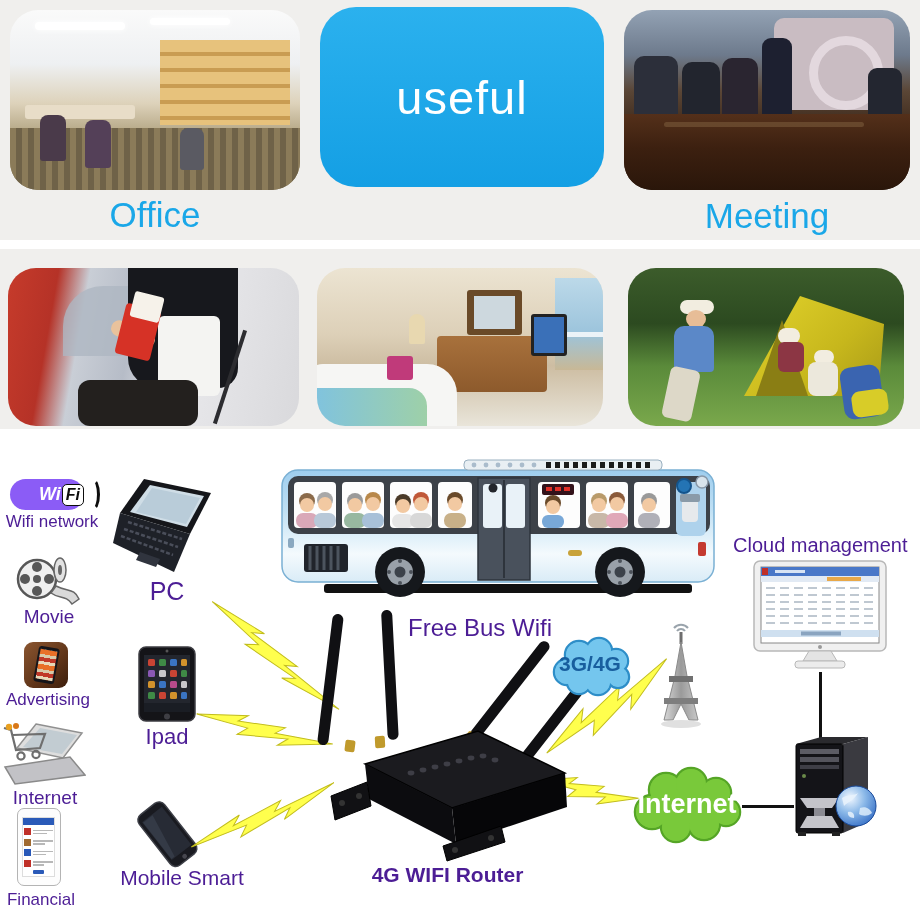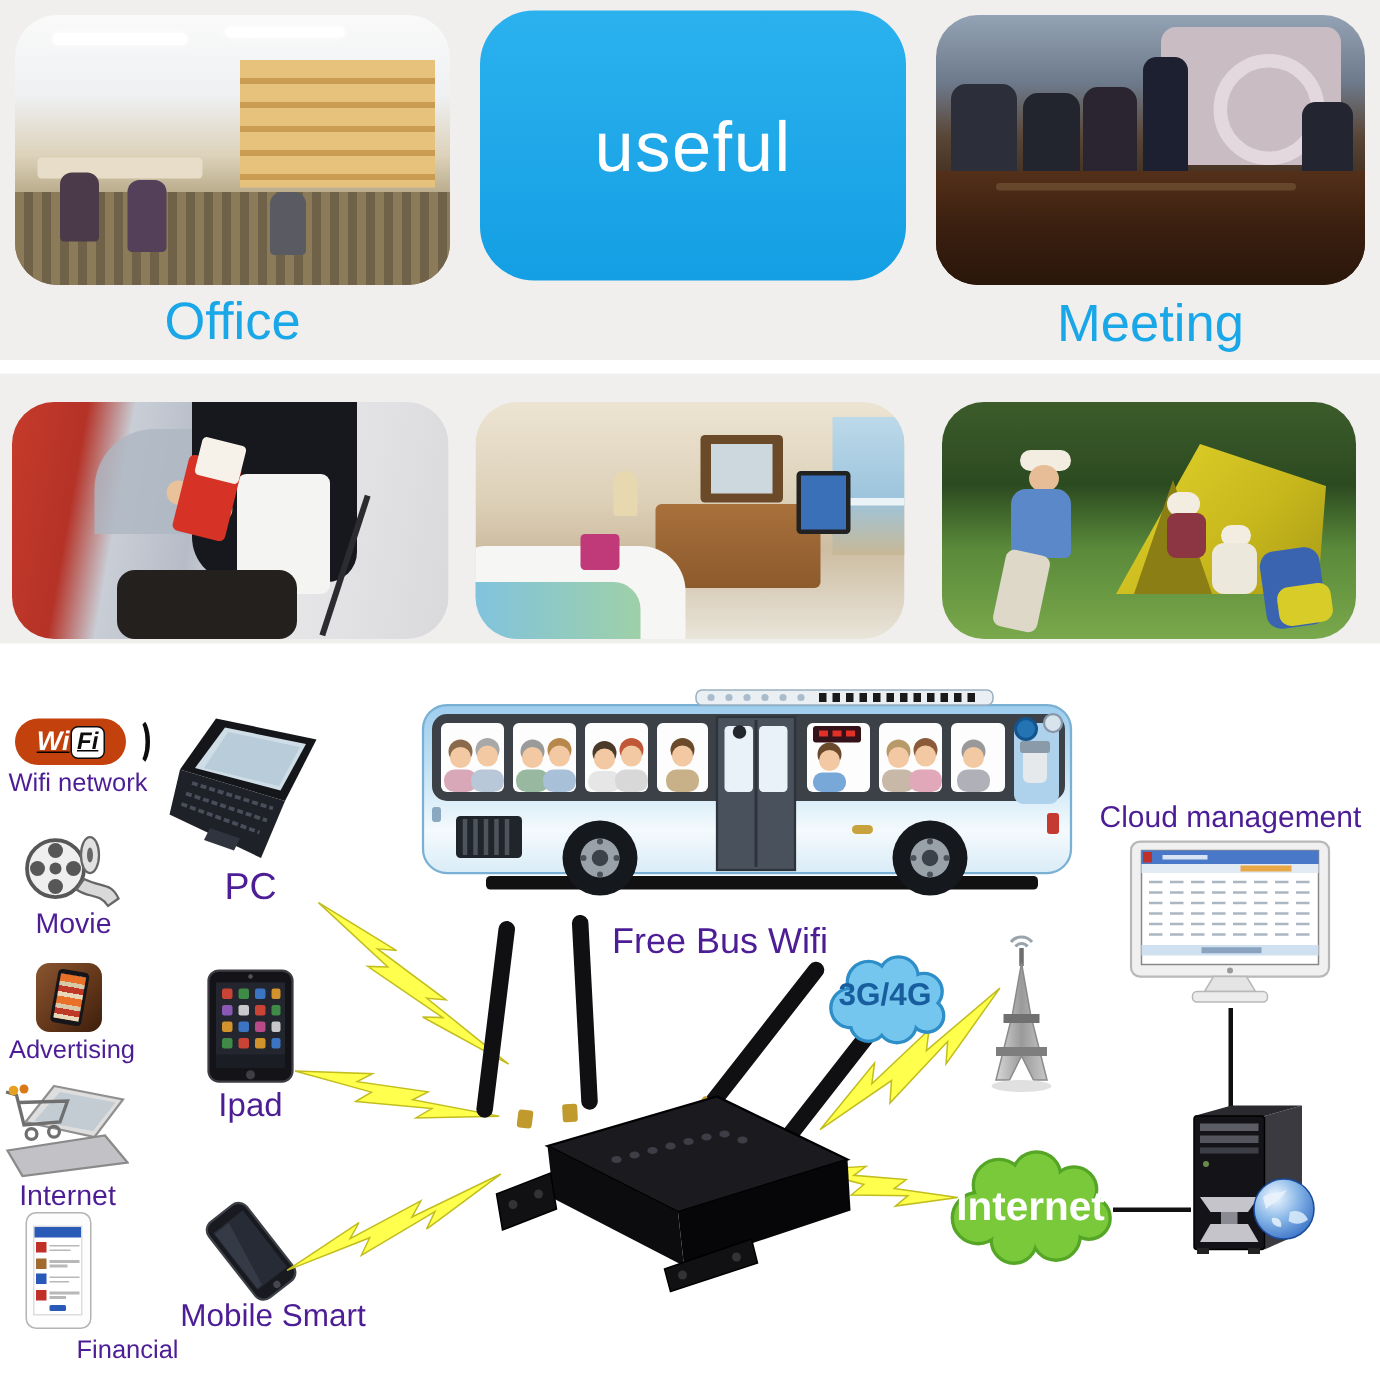--- a/index.html
+++ b/index.html
@@ -28,8 +28,8 @@
 
   
   .wifi-logo{position:absolute;left:10px;top:478px;display:flex;align-items:center;}
-  .wifi-pill{width:74px;height:31px;background:#c2410c;border-radius:16px;display:flex;
-             align-items:center;justify-content:center;gap:1px;text-decoration:underline;}
+  .wifi-pill{width:74px;height:31px;background:#8b5cf6;border-radius:16px;display:flex;
+             align-items:center;justify-content:flex-end;gap:1px;}
   .wifi-wi{color:#fff;font-weight:bold;font-style:italic;font-size:18px;}
   .wifi-fi{color:#0d0d0d;background:#fff;font-weight:bold;font-style:italic;font-size:16px;
            border-radius:5px;padding:0 3px;line-height:20px;border:1.5px solid #0d0d0d;}

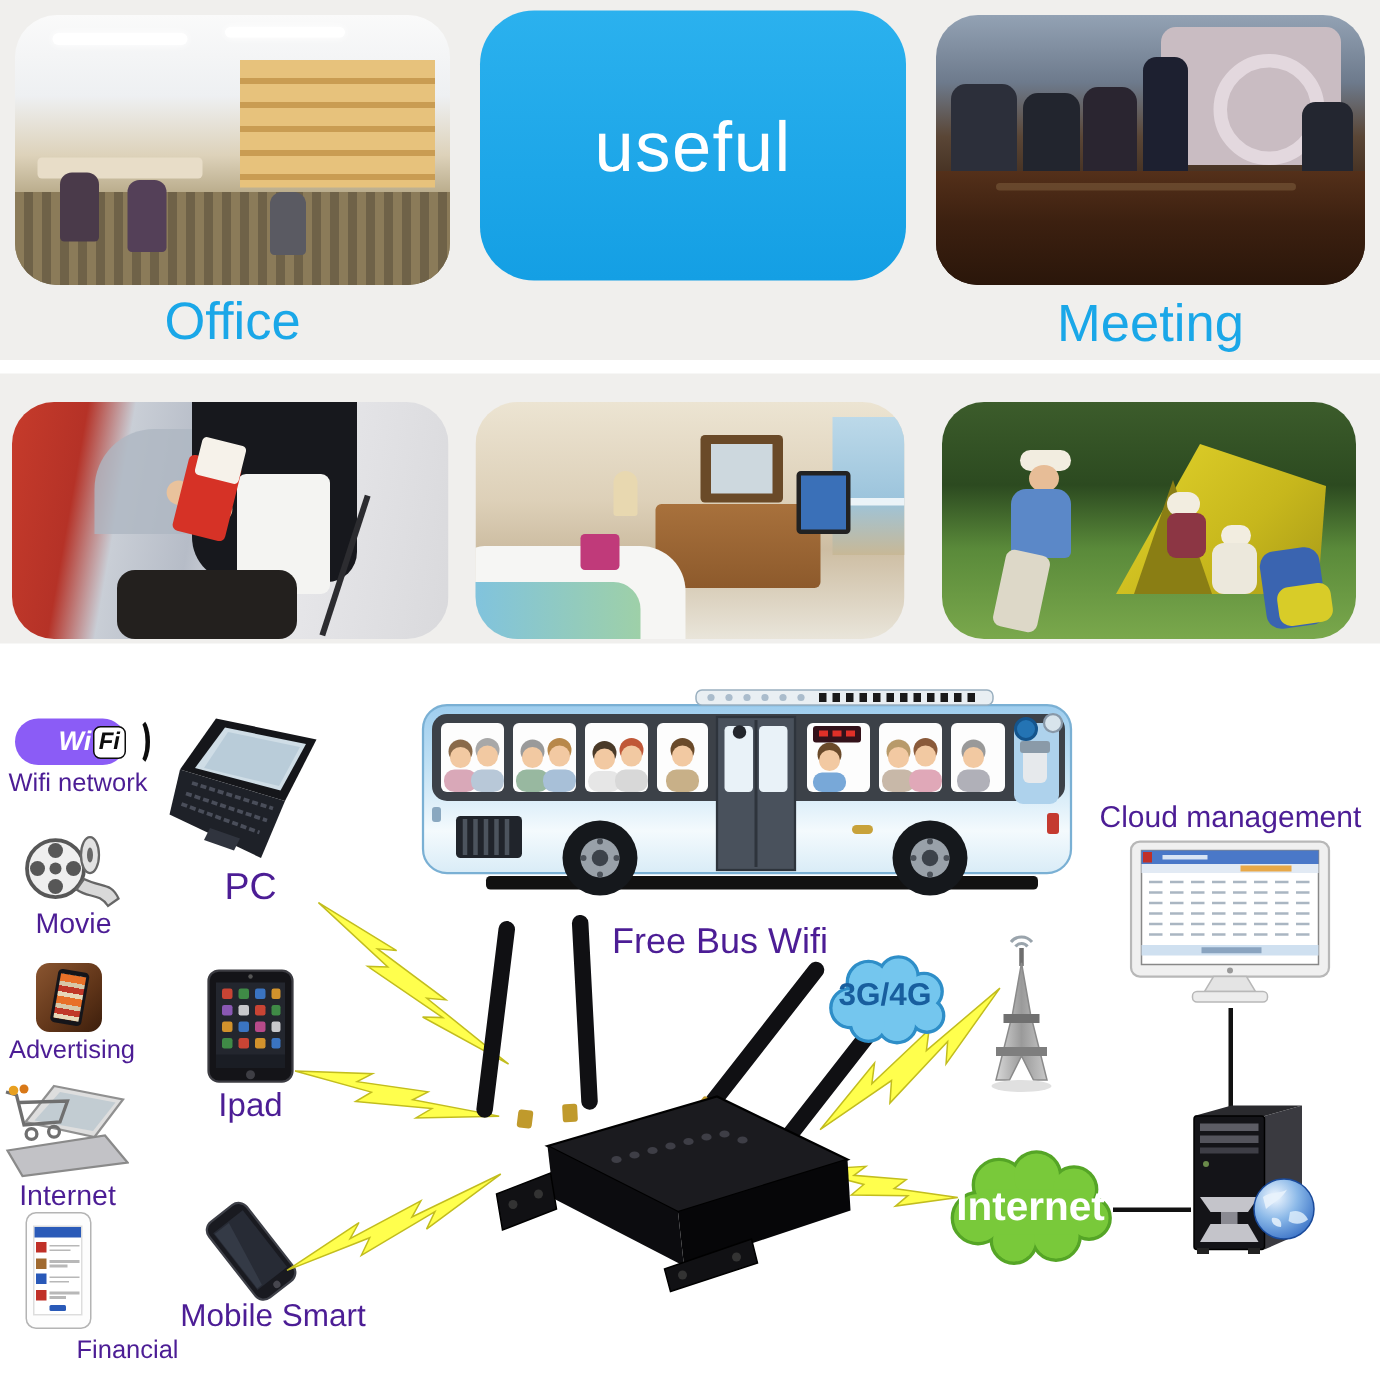--- a/index.html
+++ b/index.html
@@ -476,6 +476,7 @@
     <circle cx="160" cy="240" r="3" fill="#333"></circle>
       <circle cx="196" cy="228" r="3" fill="#333"></circle>
   </svg>
+  <div class="lbl" style="left:330px;top:863px;width:235px;font-size:21px;font-weight:bold;">4G WIFI Router</div>
 
   <svg class="abs" style="left:546px;top:630px;" width="88" height="68" viewBox="0 0 88 68">
     <g fill="#74c6ee" stroke="#2e8ec8" stroke-width="2.5">

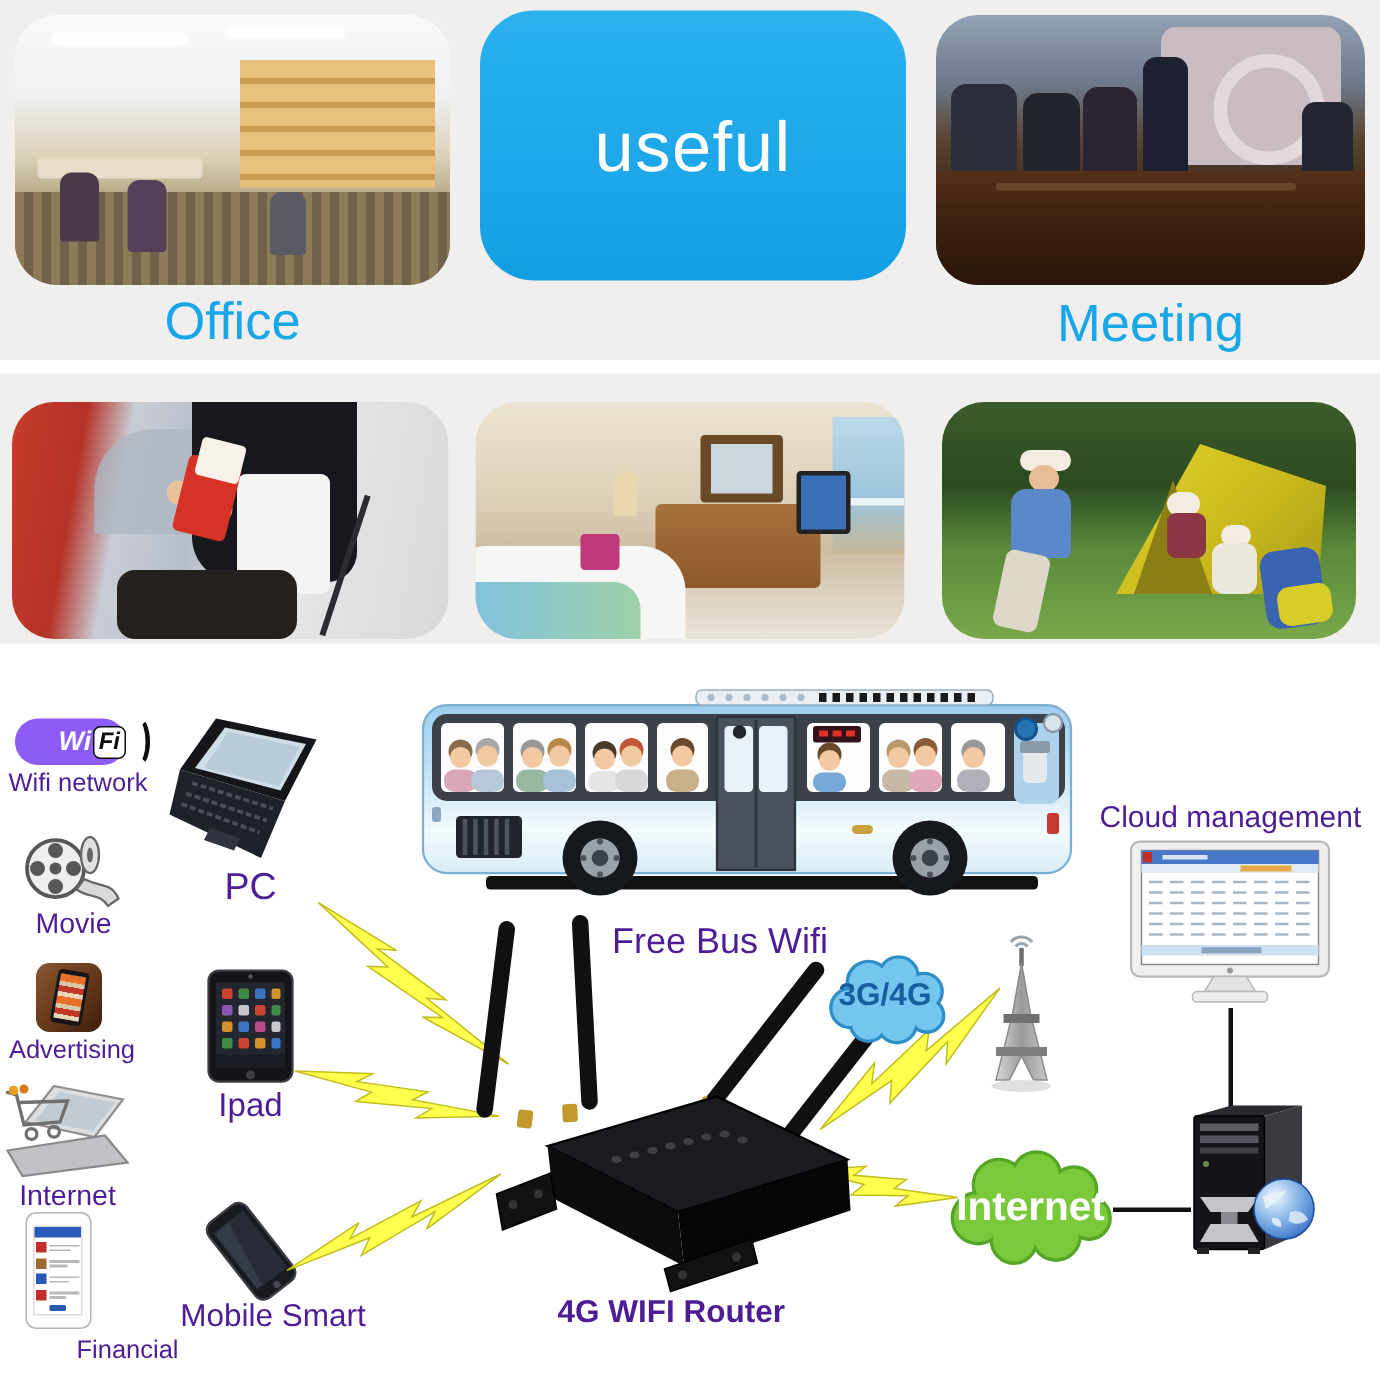--- a/index.html
+++ b/index.html
@@ -274,7 +274,7 @@
       <div class="fin-btn"></div>
     </div>
   </div>
-  <div class="lbl" style="left:0px;top:890px;width:82px;font-size:17px;padding-left:44px;">Financial</div>
+  <div class="lbl" style="left:0px;top:890px;width:82px;font-size:17px;">Financial</div>
 
   <svg class="abs" style="left:134px;top:798px;" width="68" height="74" viewBox="0 0 68 74">
     <g transform="rotate(-38 34 37)">

